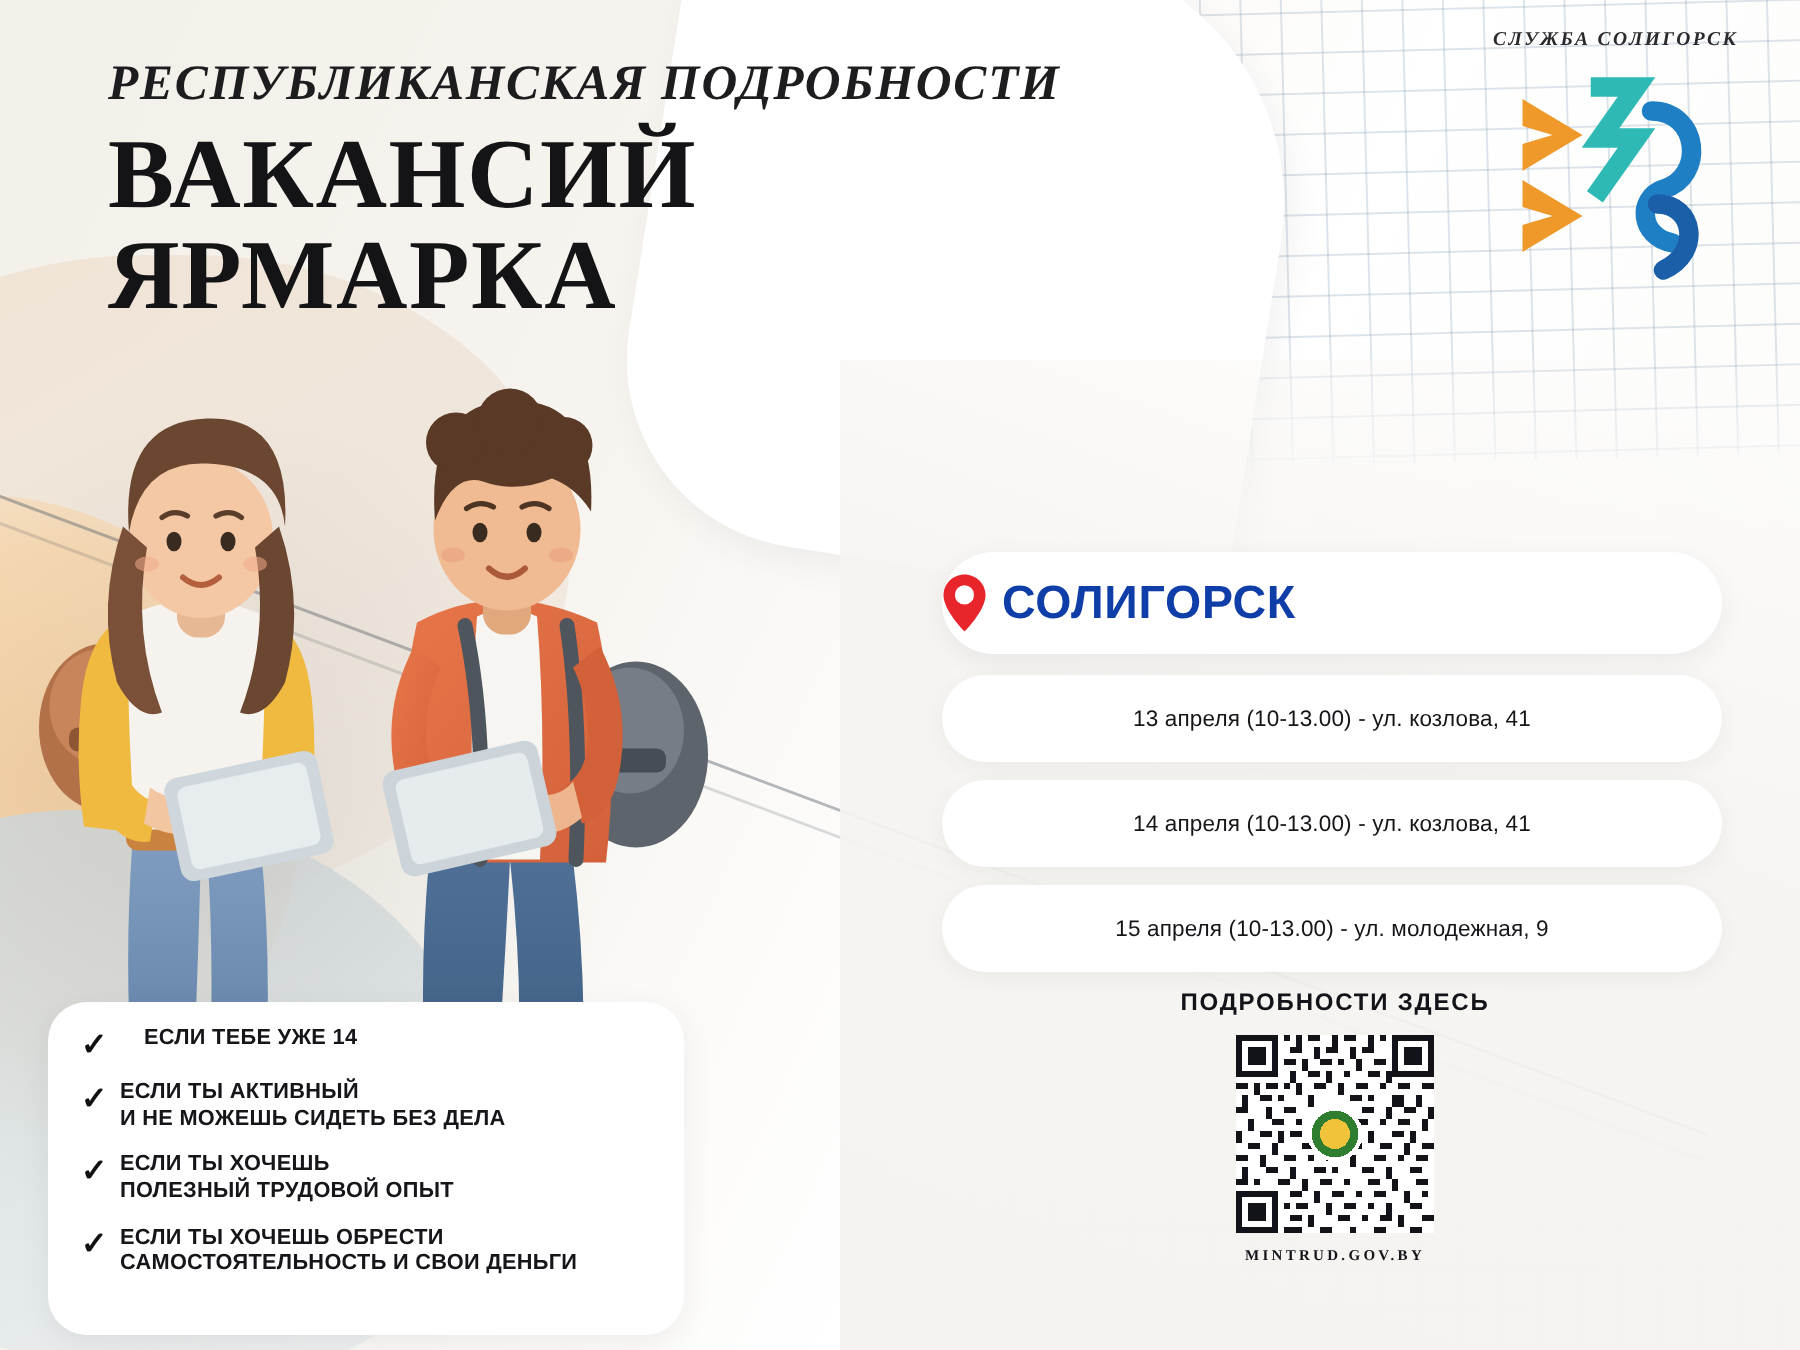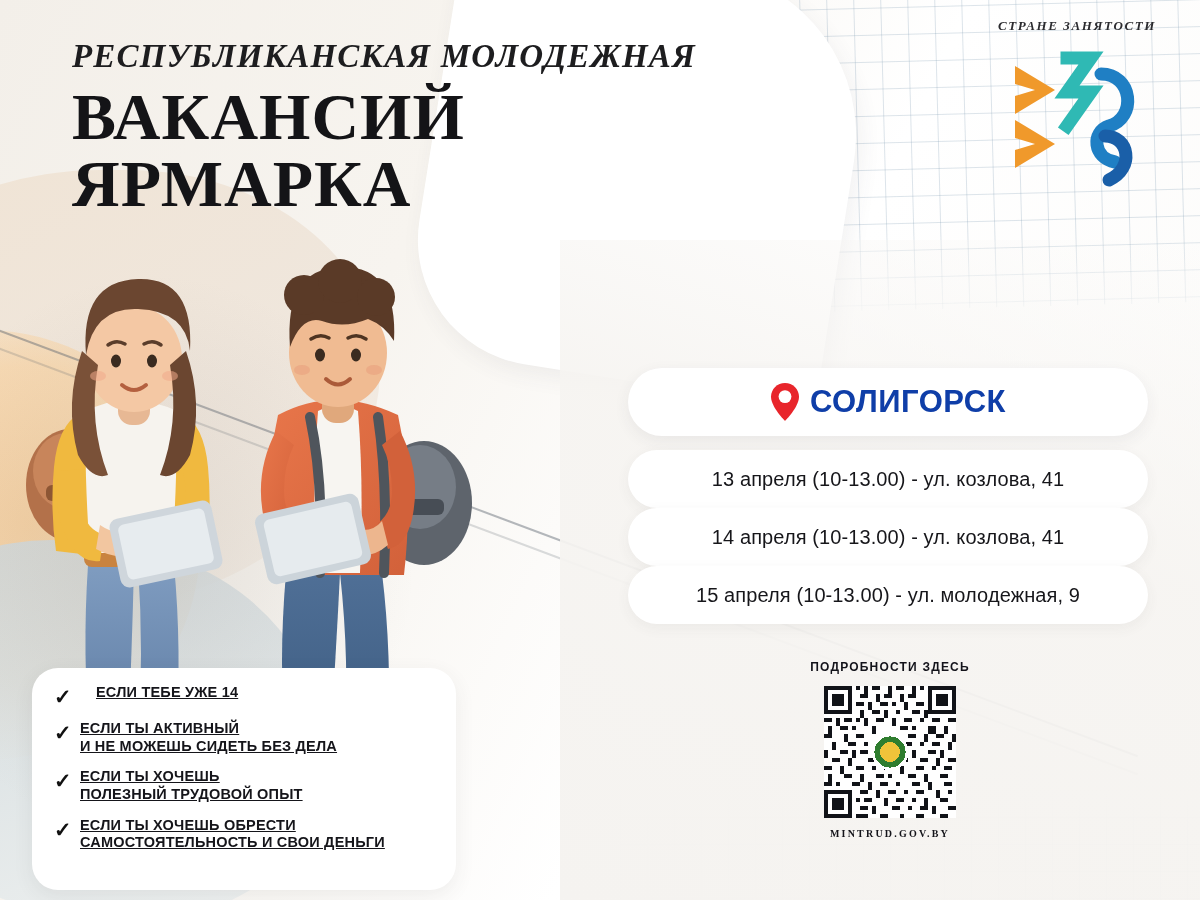--- a/index.html
+++ b/index.html
@@ -336,7 +336,7 @@
   </div>
 
   <div class="logo-wrap">
-    <div class="logo-caption">СТРАНЕ ЗАНЯТОСТИ</div>
+    <div class="logo-caption">СЛУЖБА СОЛИГОРСК</div>
     <div class="logo-mark">
       <svg width="136" height="150" viewBox="0 0 136 150" xmlns="http://www.w3.org/2000/svg">
 

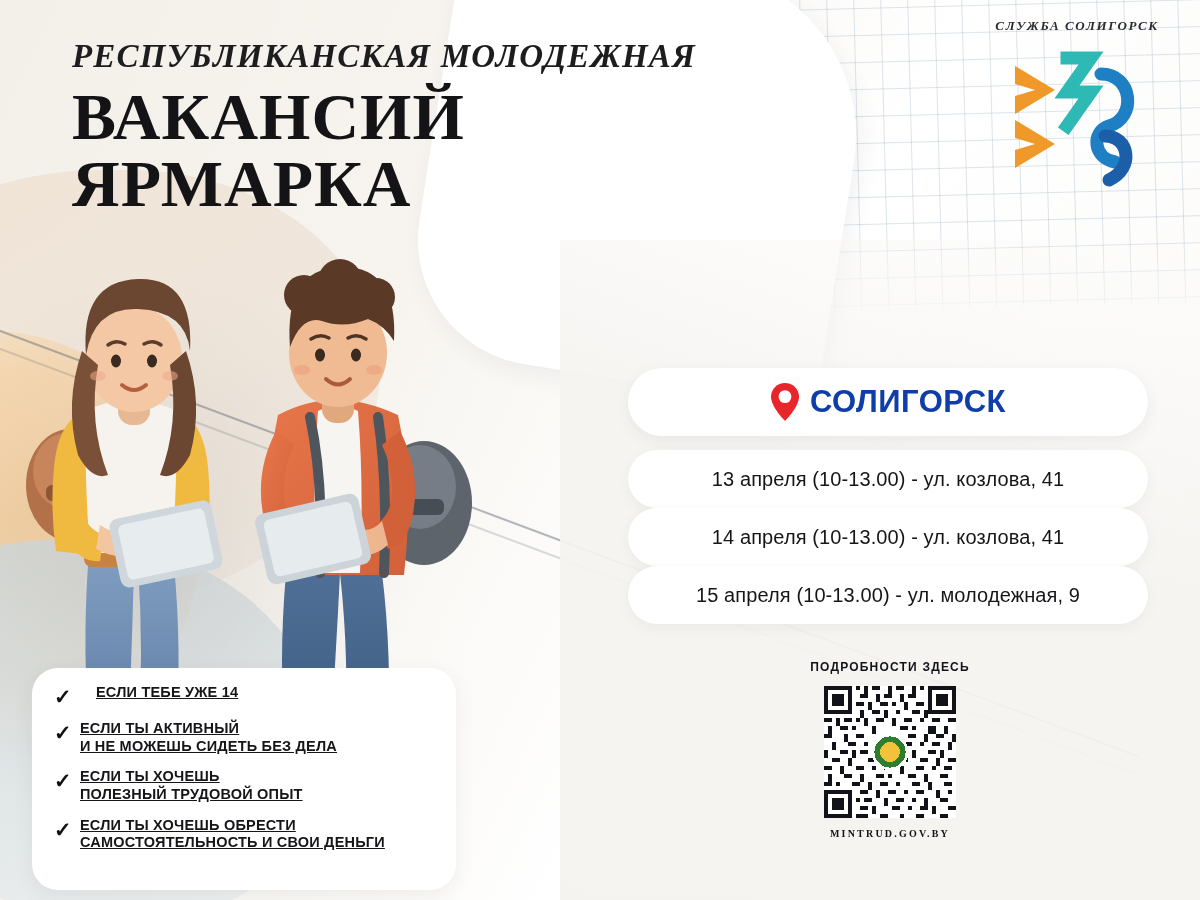--- a/index.html
+++ b/index.html
@@ -328,7 +328,7 @@
   <div class="bg-right-wash"></div>
 
   <div class="headline">
-    <div class="kicker">РЕСПУБЛИКАНСКАЯ МОЛОДЕЖНАЯ</div>
+    <div class="kicker">РЕСПУБЛИКАНСКАЯ ПОДРОБНОСТИ</div>
     <div class="big">
       <span>ВАКАНСИЙ</span>
       <span>ЯРМАРКА</span>

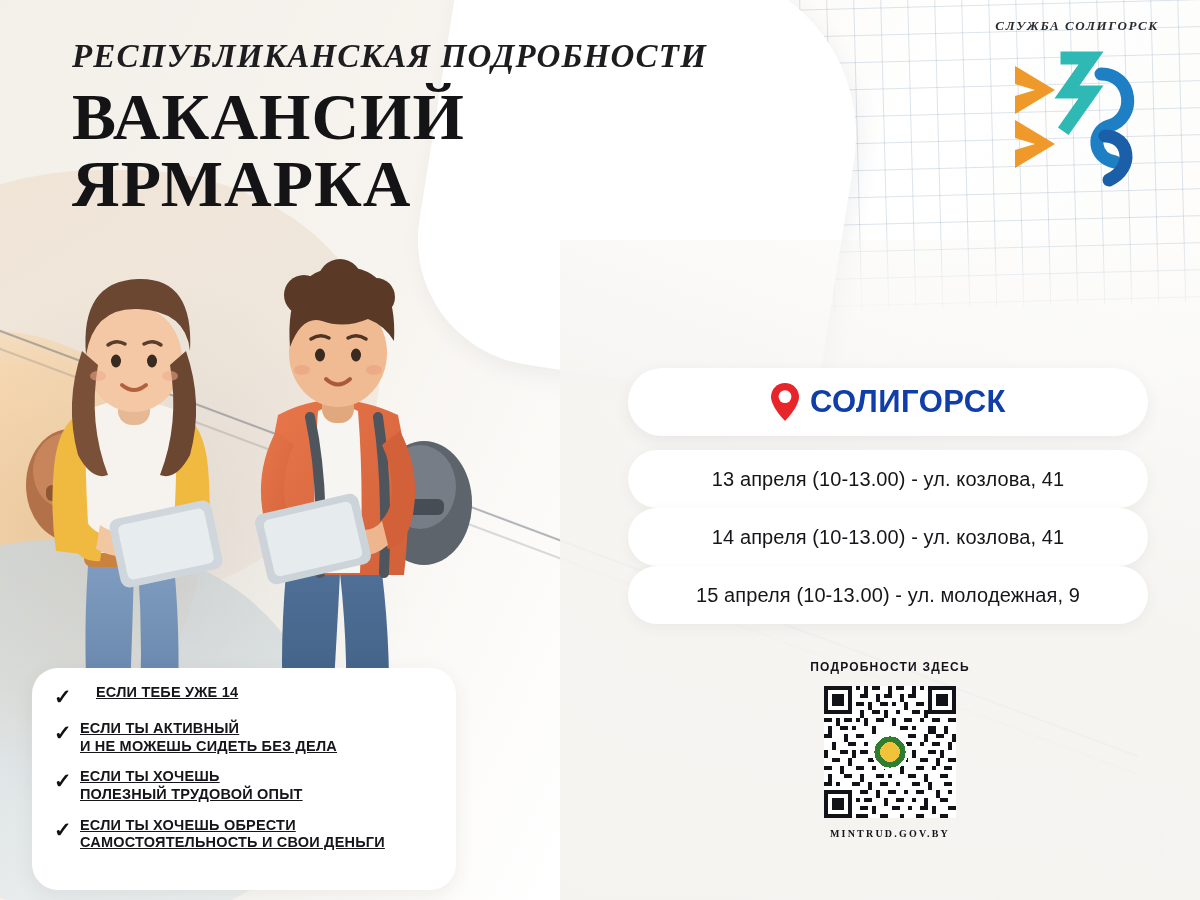--- a/index.html
+++ b/index.html
@@ -235,7 +235,7 @@
     height: 68px;
     display: flex;
     align-items: center;
-    justify-content: center;
+    justify-content: flex-start;
     box-shadow: 0 5px 16px rgba(60,60,70,0.07);
     margin-bottom: 14px;
   }

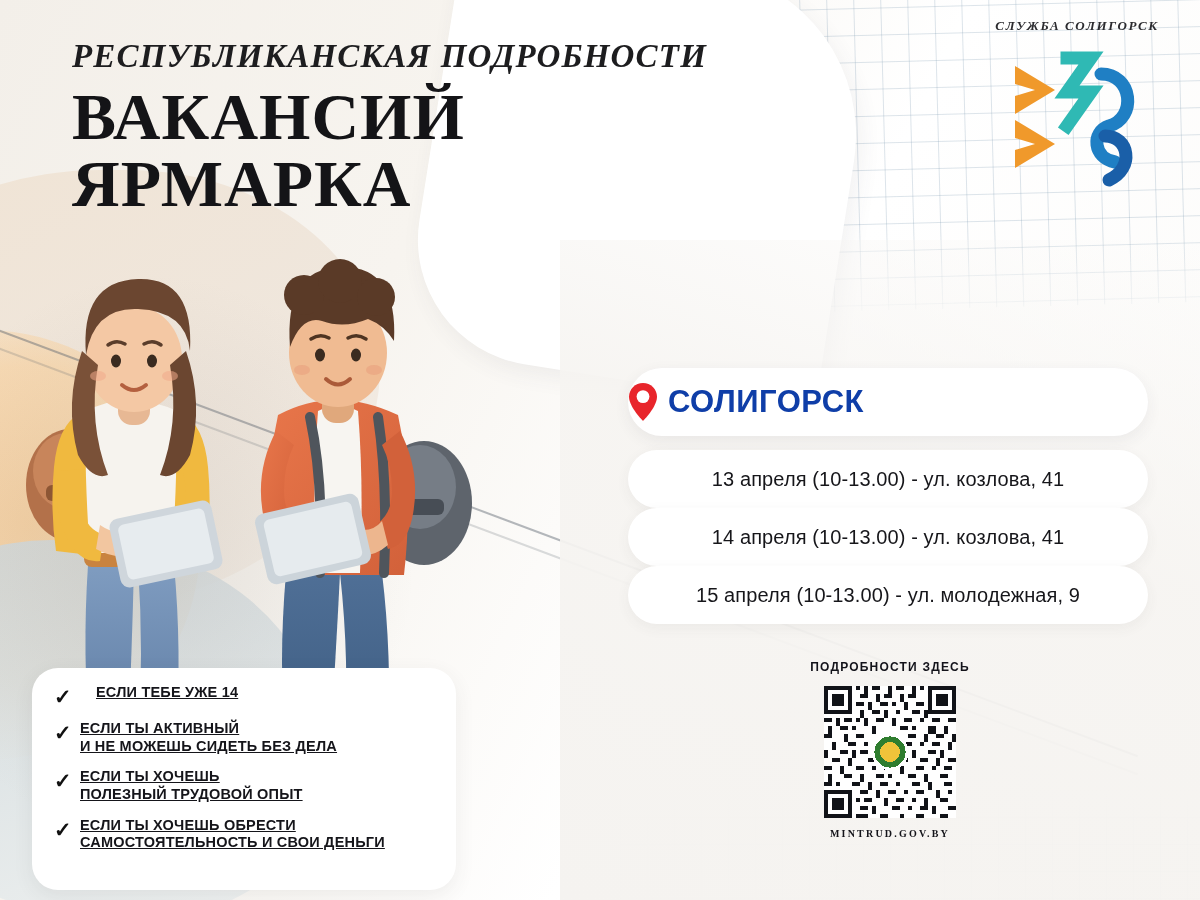--- a/index.html
+++ b/index.html
@@ -265,7 +265,8 @@
     align-items: center;
     justify-content: center;
     box-shadow: 0 4px 14px rgba(60,60,70,0.06);
-    font-size: 20px;
+    margin-bottom: 12px;
+    font-size: 15px;
     color: #16161a;
     letter-spacing: .1px;
   }

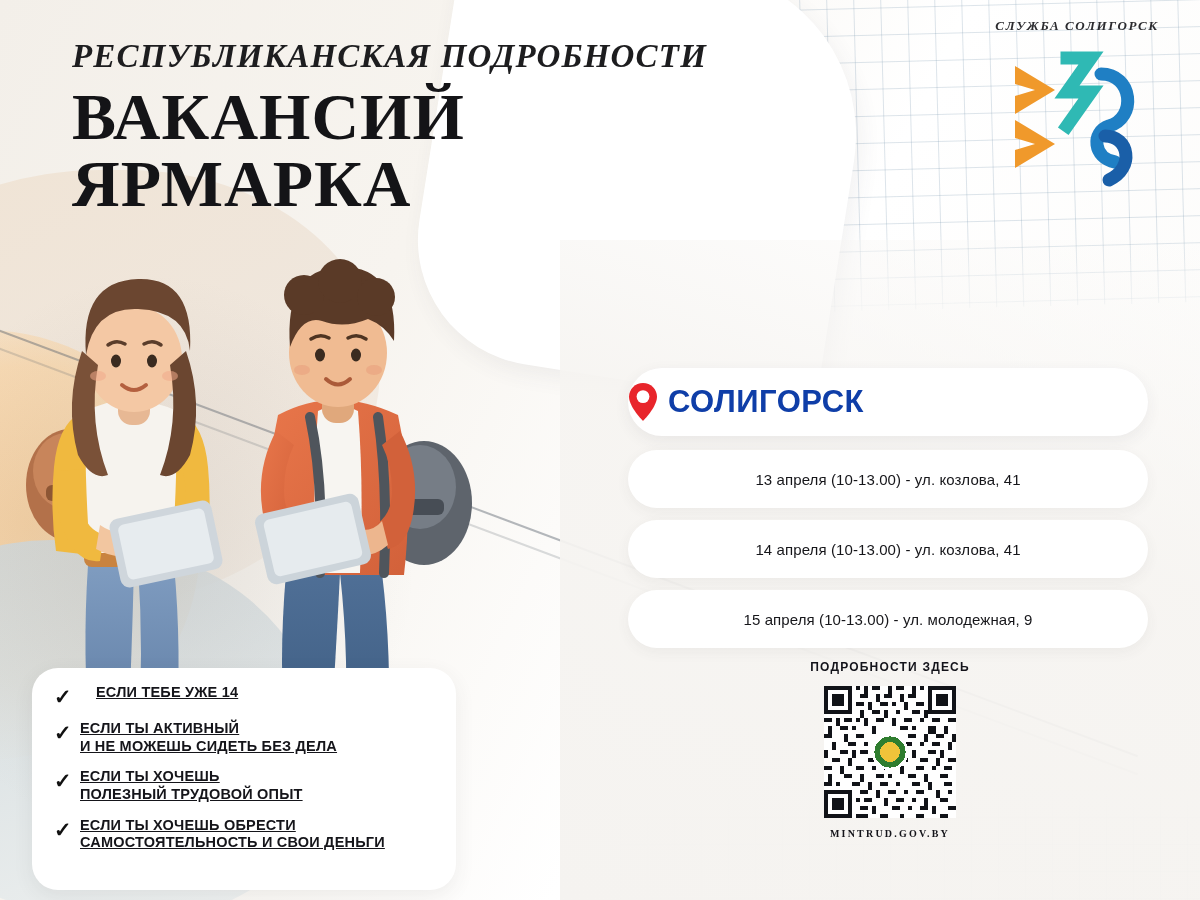--- a/index.html
+++ b/index.html
@@ -281,7 +281,7 @@
     z-index: 8;
   }
   .qr-title {
-    font-size: 12px;
+    font-size: 16px;
     font-weight: 700;
     letter-spacing: 1.2px;
     color: #13131a;

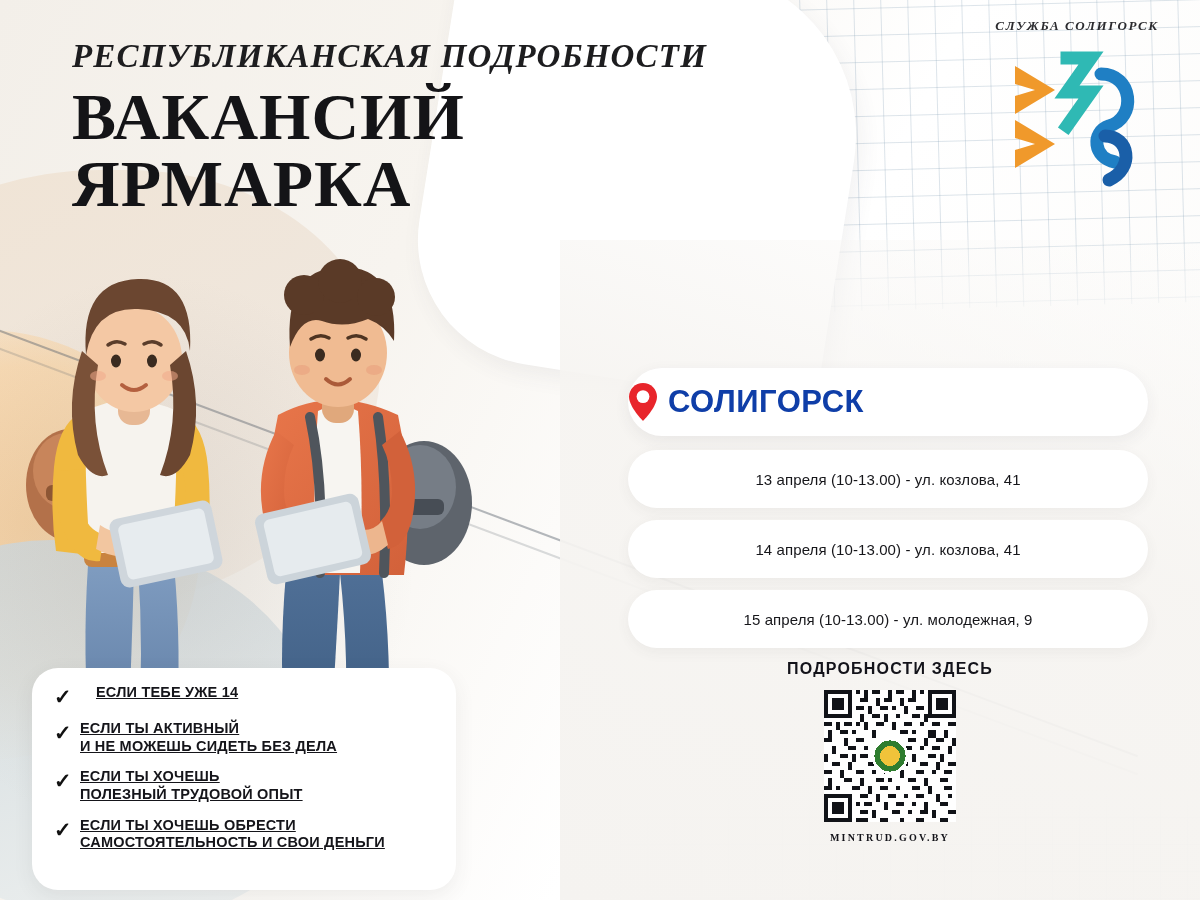--- a/index.html
+++ b/index.html
@@ -217,7 +217,6 @@
     letter-spacing: .2px;
     text-transform: uppercase;
     white-space: pre-line;
-    text-decoration: underline;
   }
   .check-row.first .check-text { padding-left: 16px; }
 

